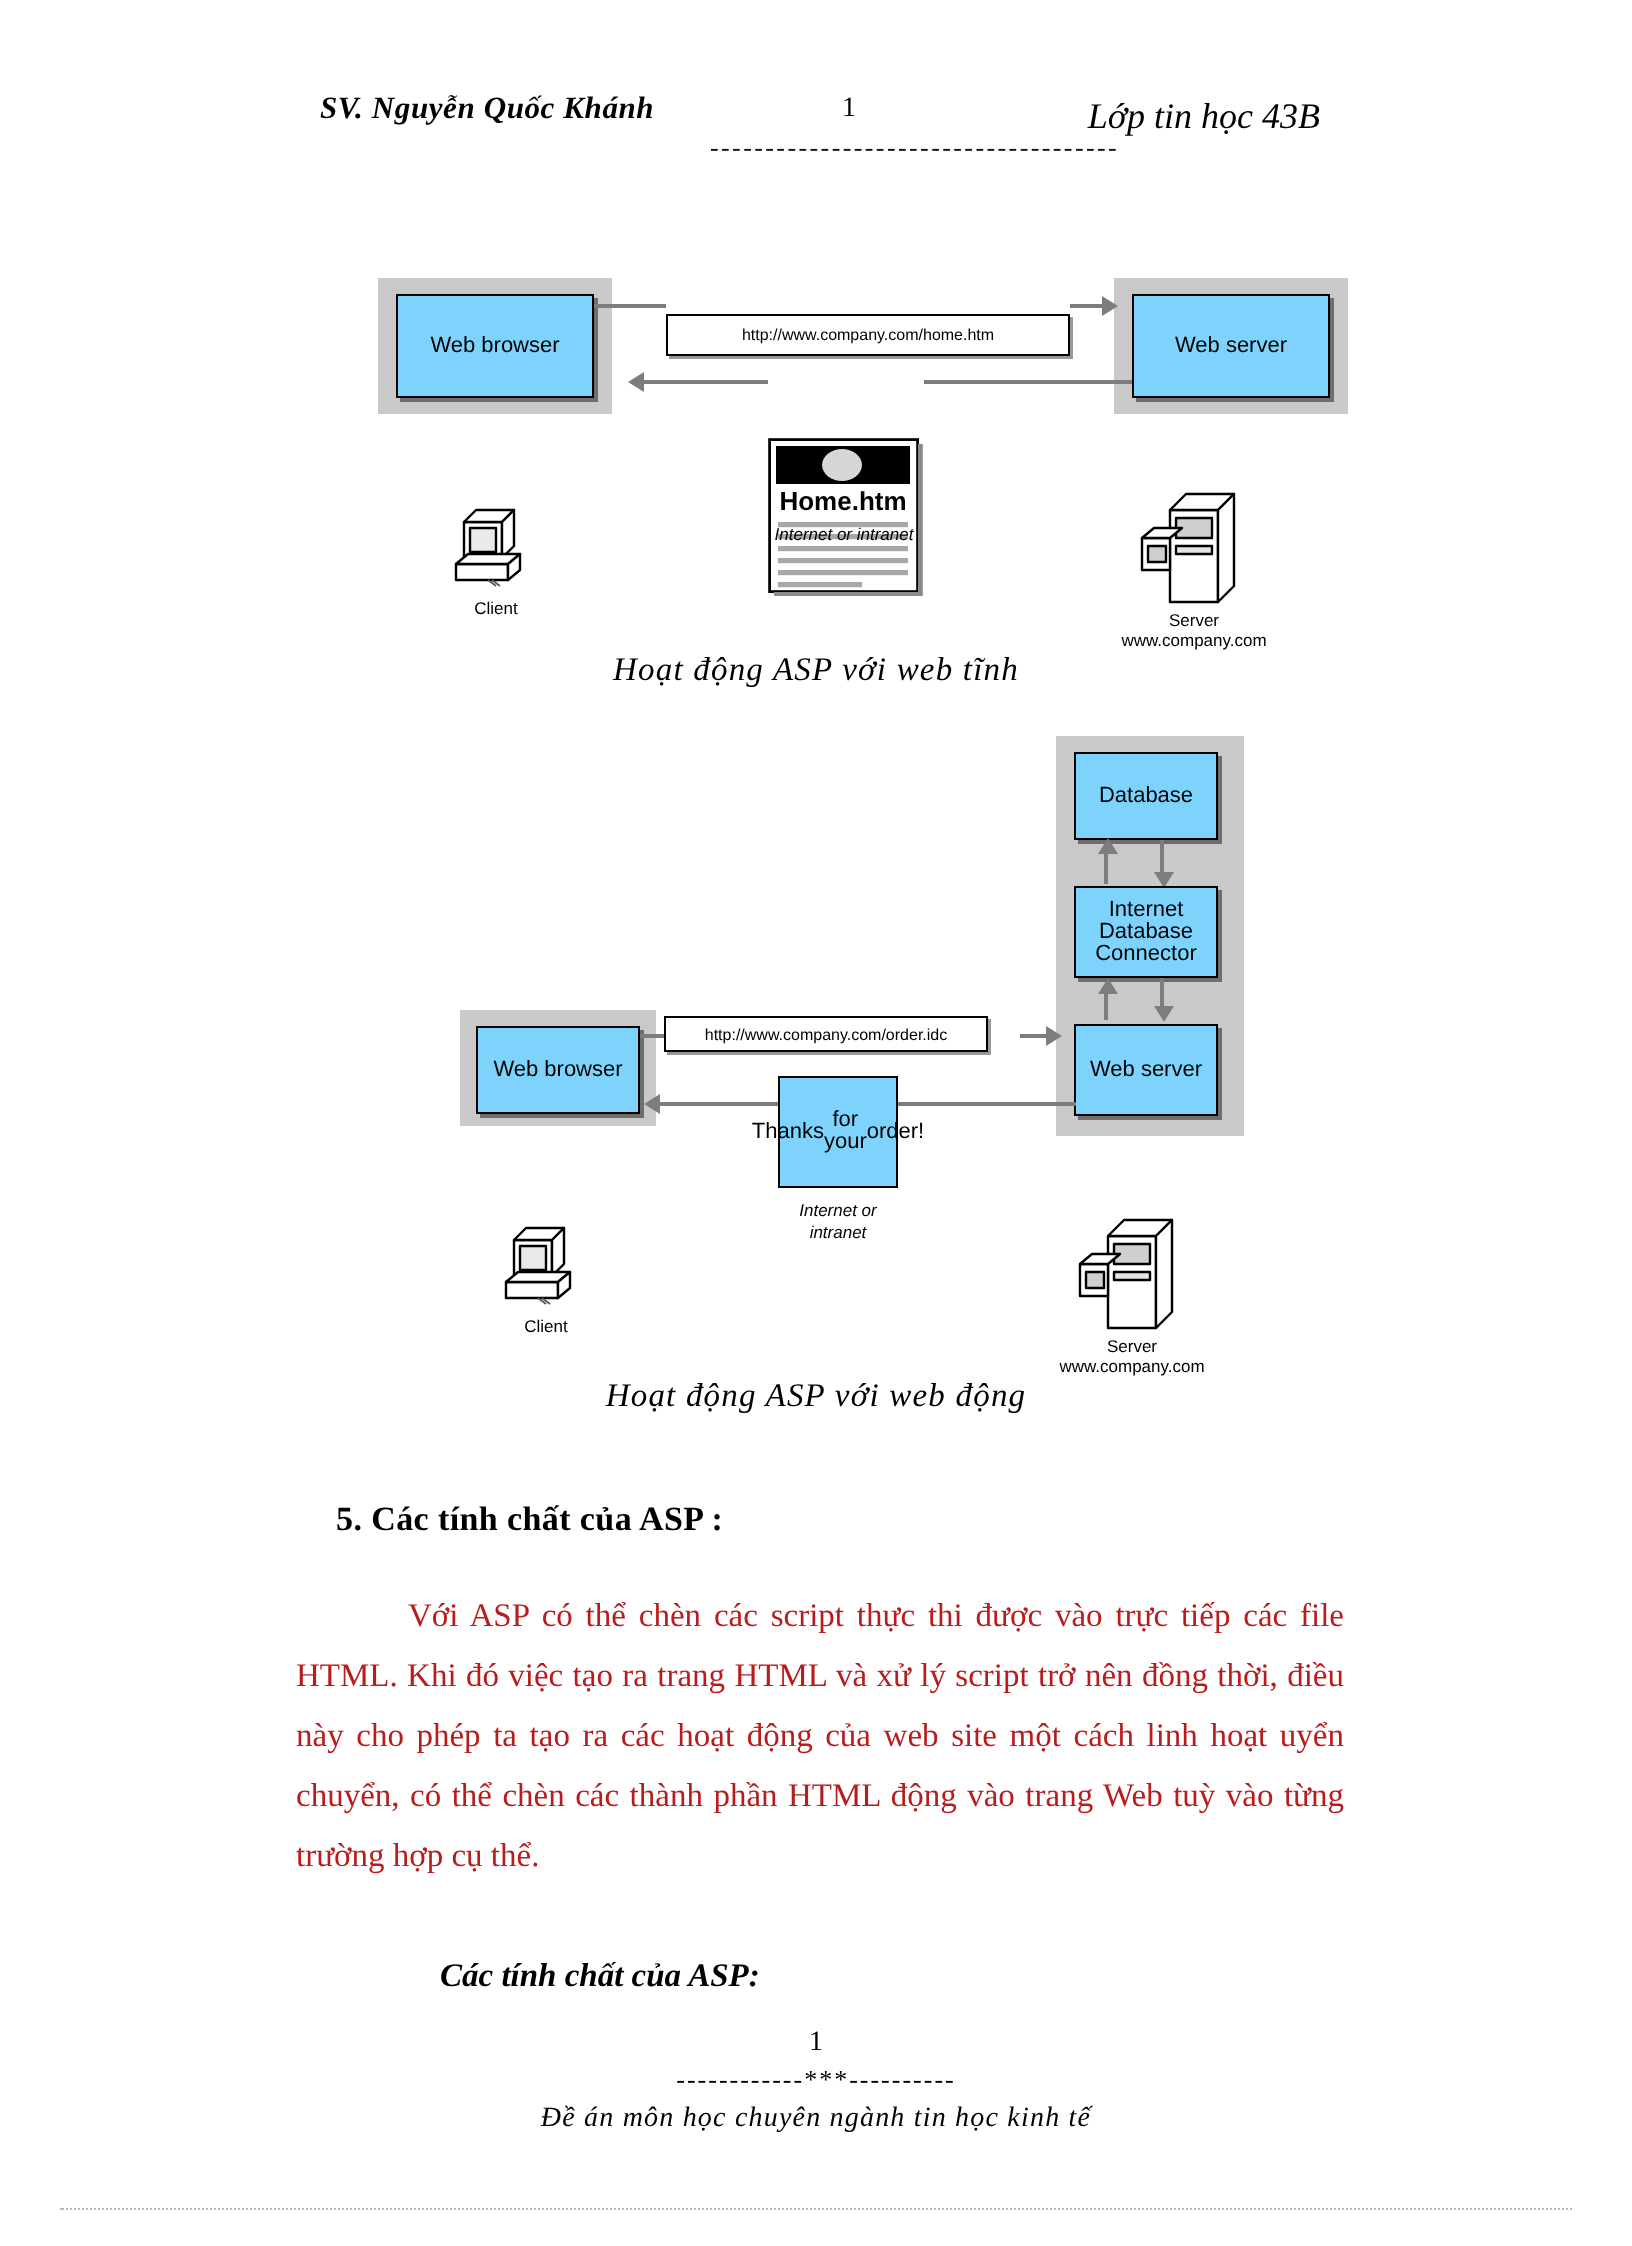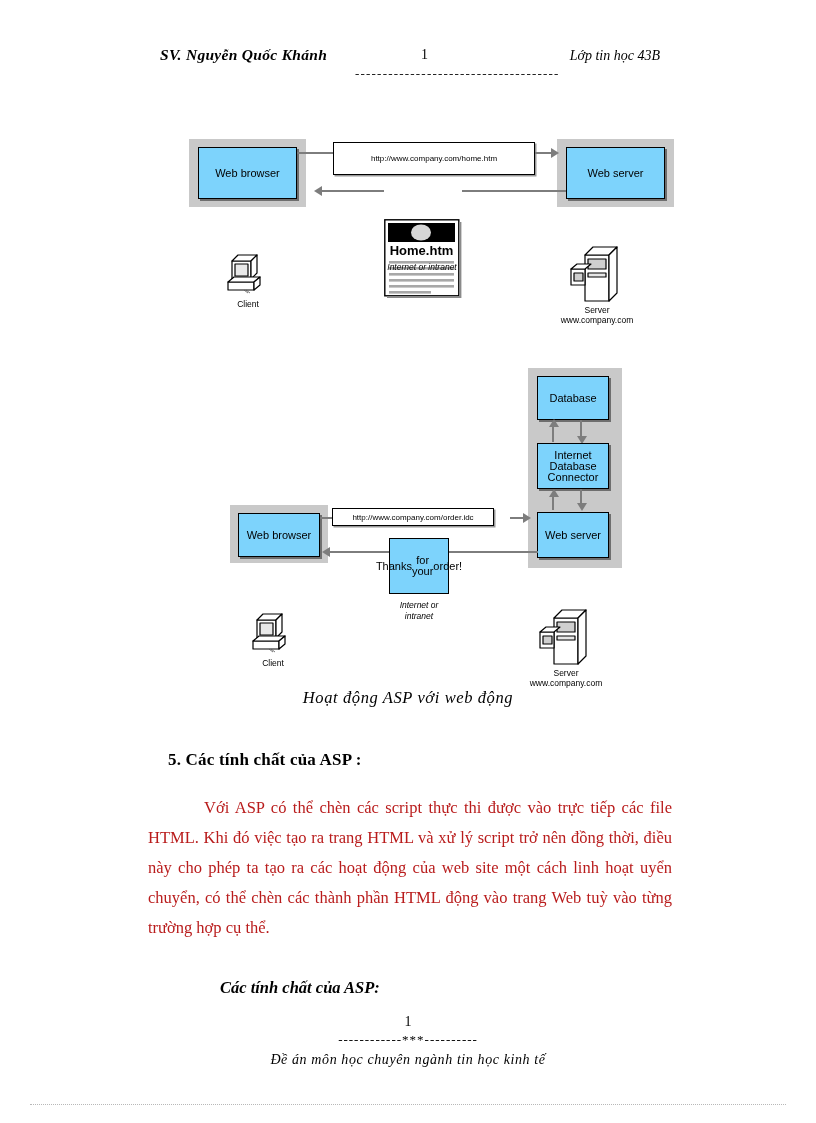--- a/index.html
+++ b/index.html
@@ -51,7 +51,7 @@
     right: 0; top: 2px;
     font-family: "Liberation Serif", serif;
     font-style: italic;
-    font-size: 14px;
+    font-size: 18px;
     white-space: nowrap;
   }
   .hdr-rule {

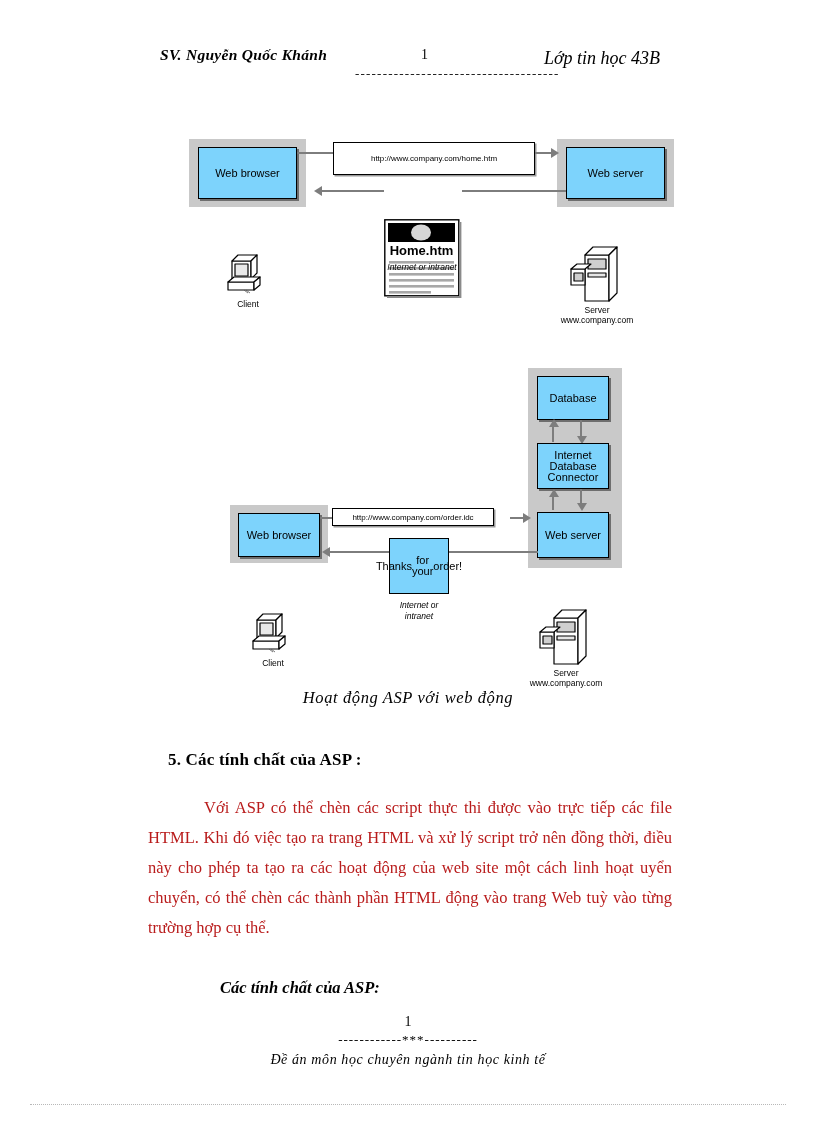--- a/index.html
+++ b/index.html
@@ -265,7 +265,7 @@
     </div>
 
     <div class="hline" style="left:297px;top:152px;width:36px;"></div>
-    <div class="labelbox" style="left:333px;top:142px;width:202px;height:33px;">
+    <div class="labelbox" style="left:333px;top:157px;width:202px;height:21px;">
       <span>http://www.company.com/home.htm</span>
     </div>
     <div class="hline" style="left:535px;top:152px;width:22px;"></div>

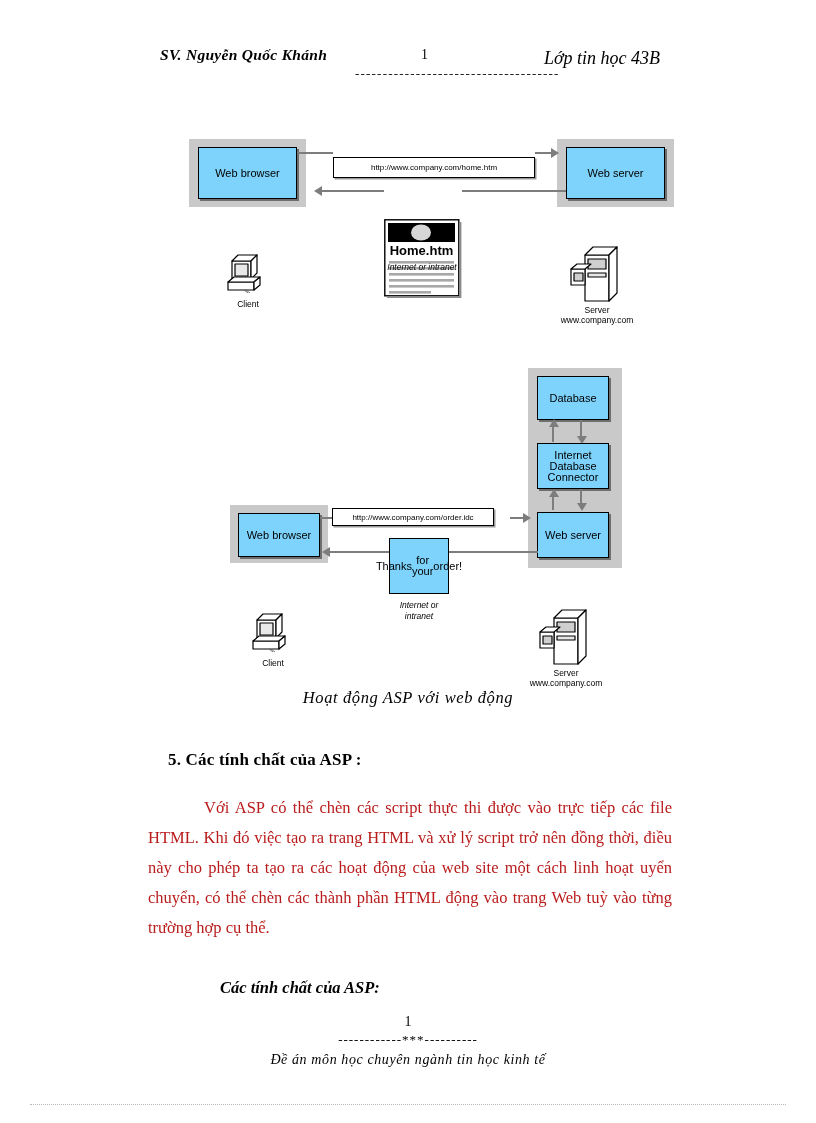--- a/index.html
+++ b/index.html
@@ -331,6 +331,7 @@
 
   </div>
 
+  <div class="figcap" style="top:325px;">Hoạt động ASP với web tĩnh</div>
 
   <div class="fig" style="left:0;top:0;width:816px;height:680px;">
 

